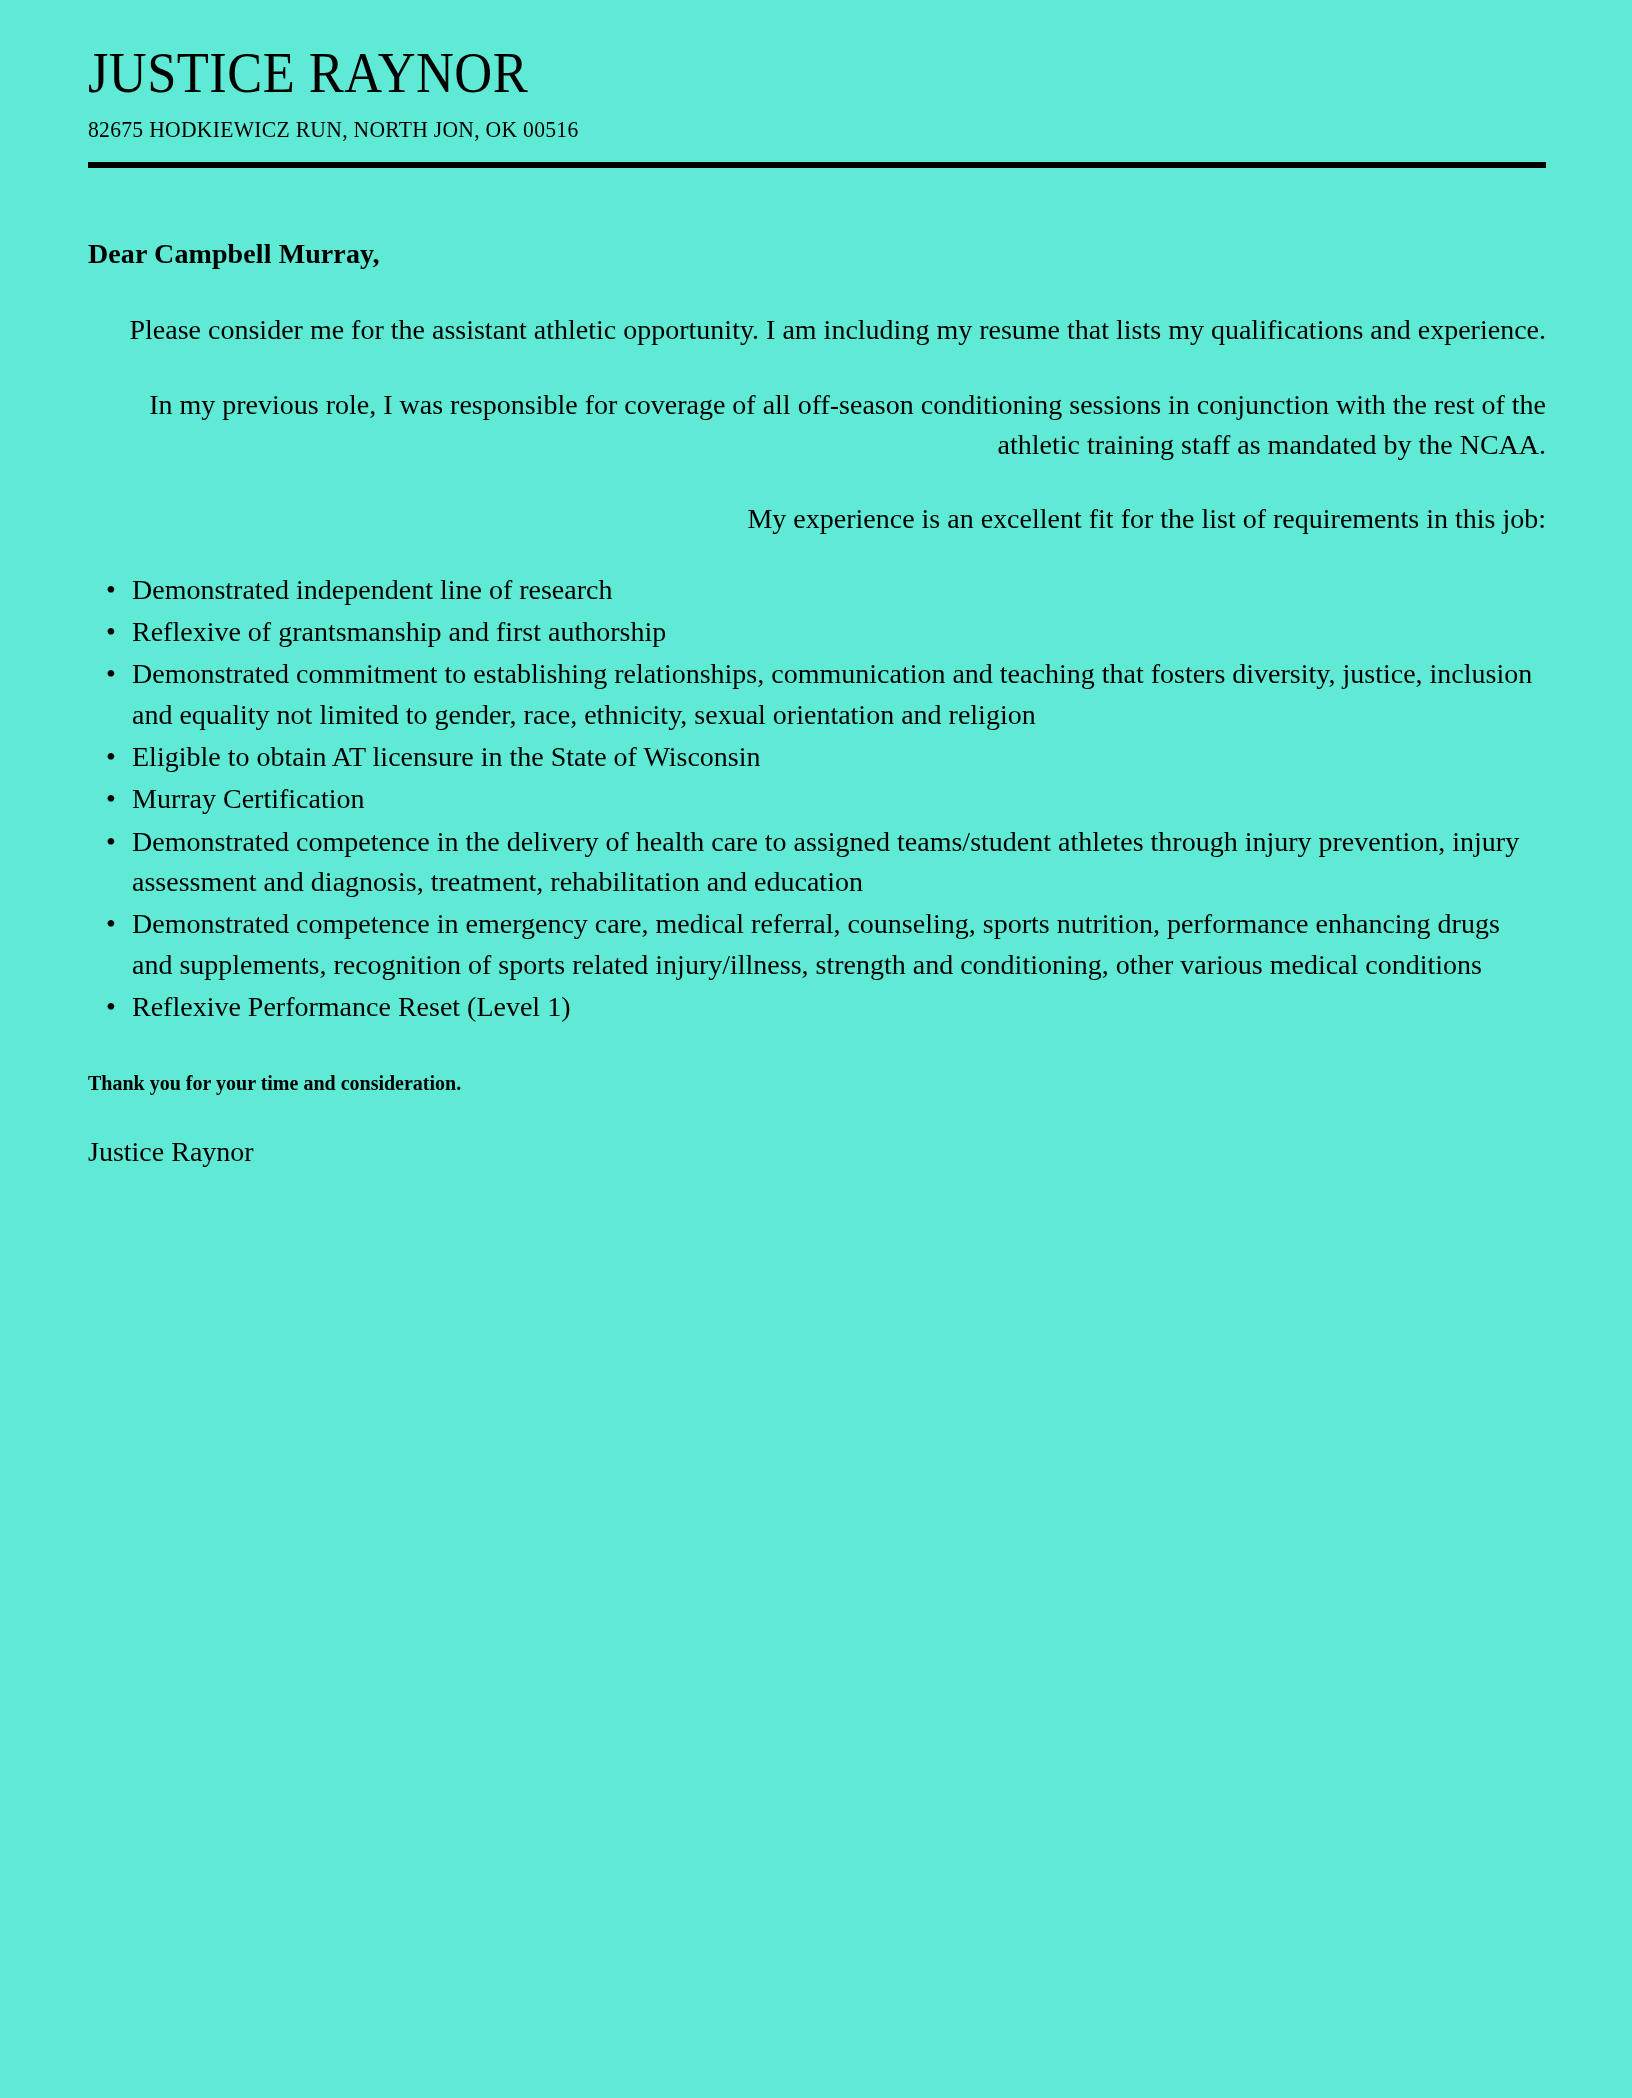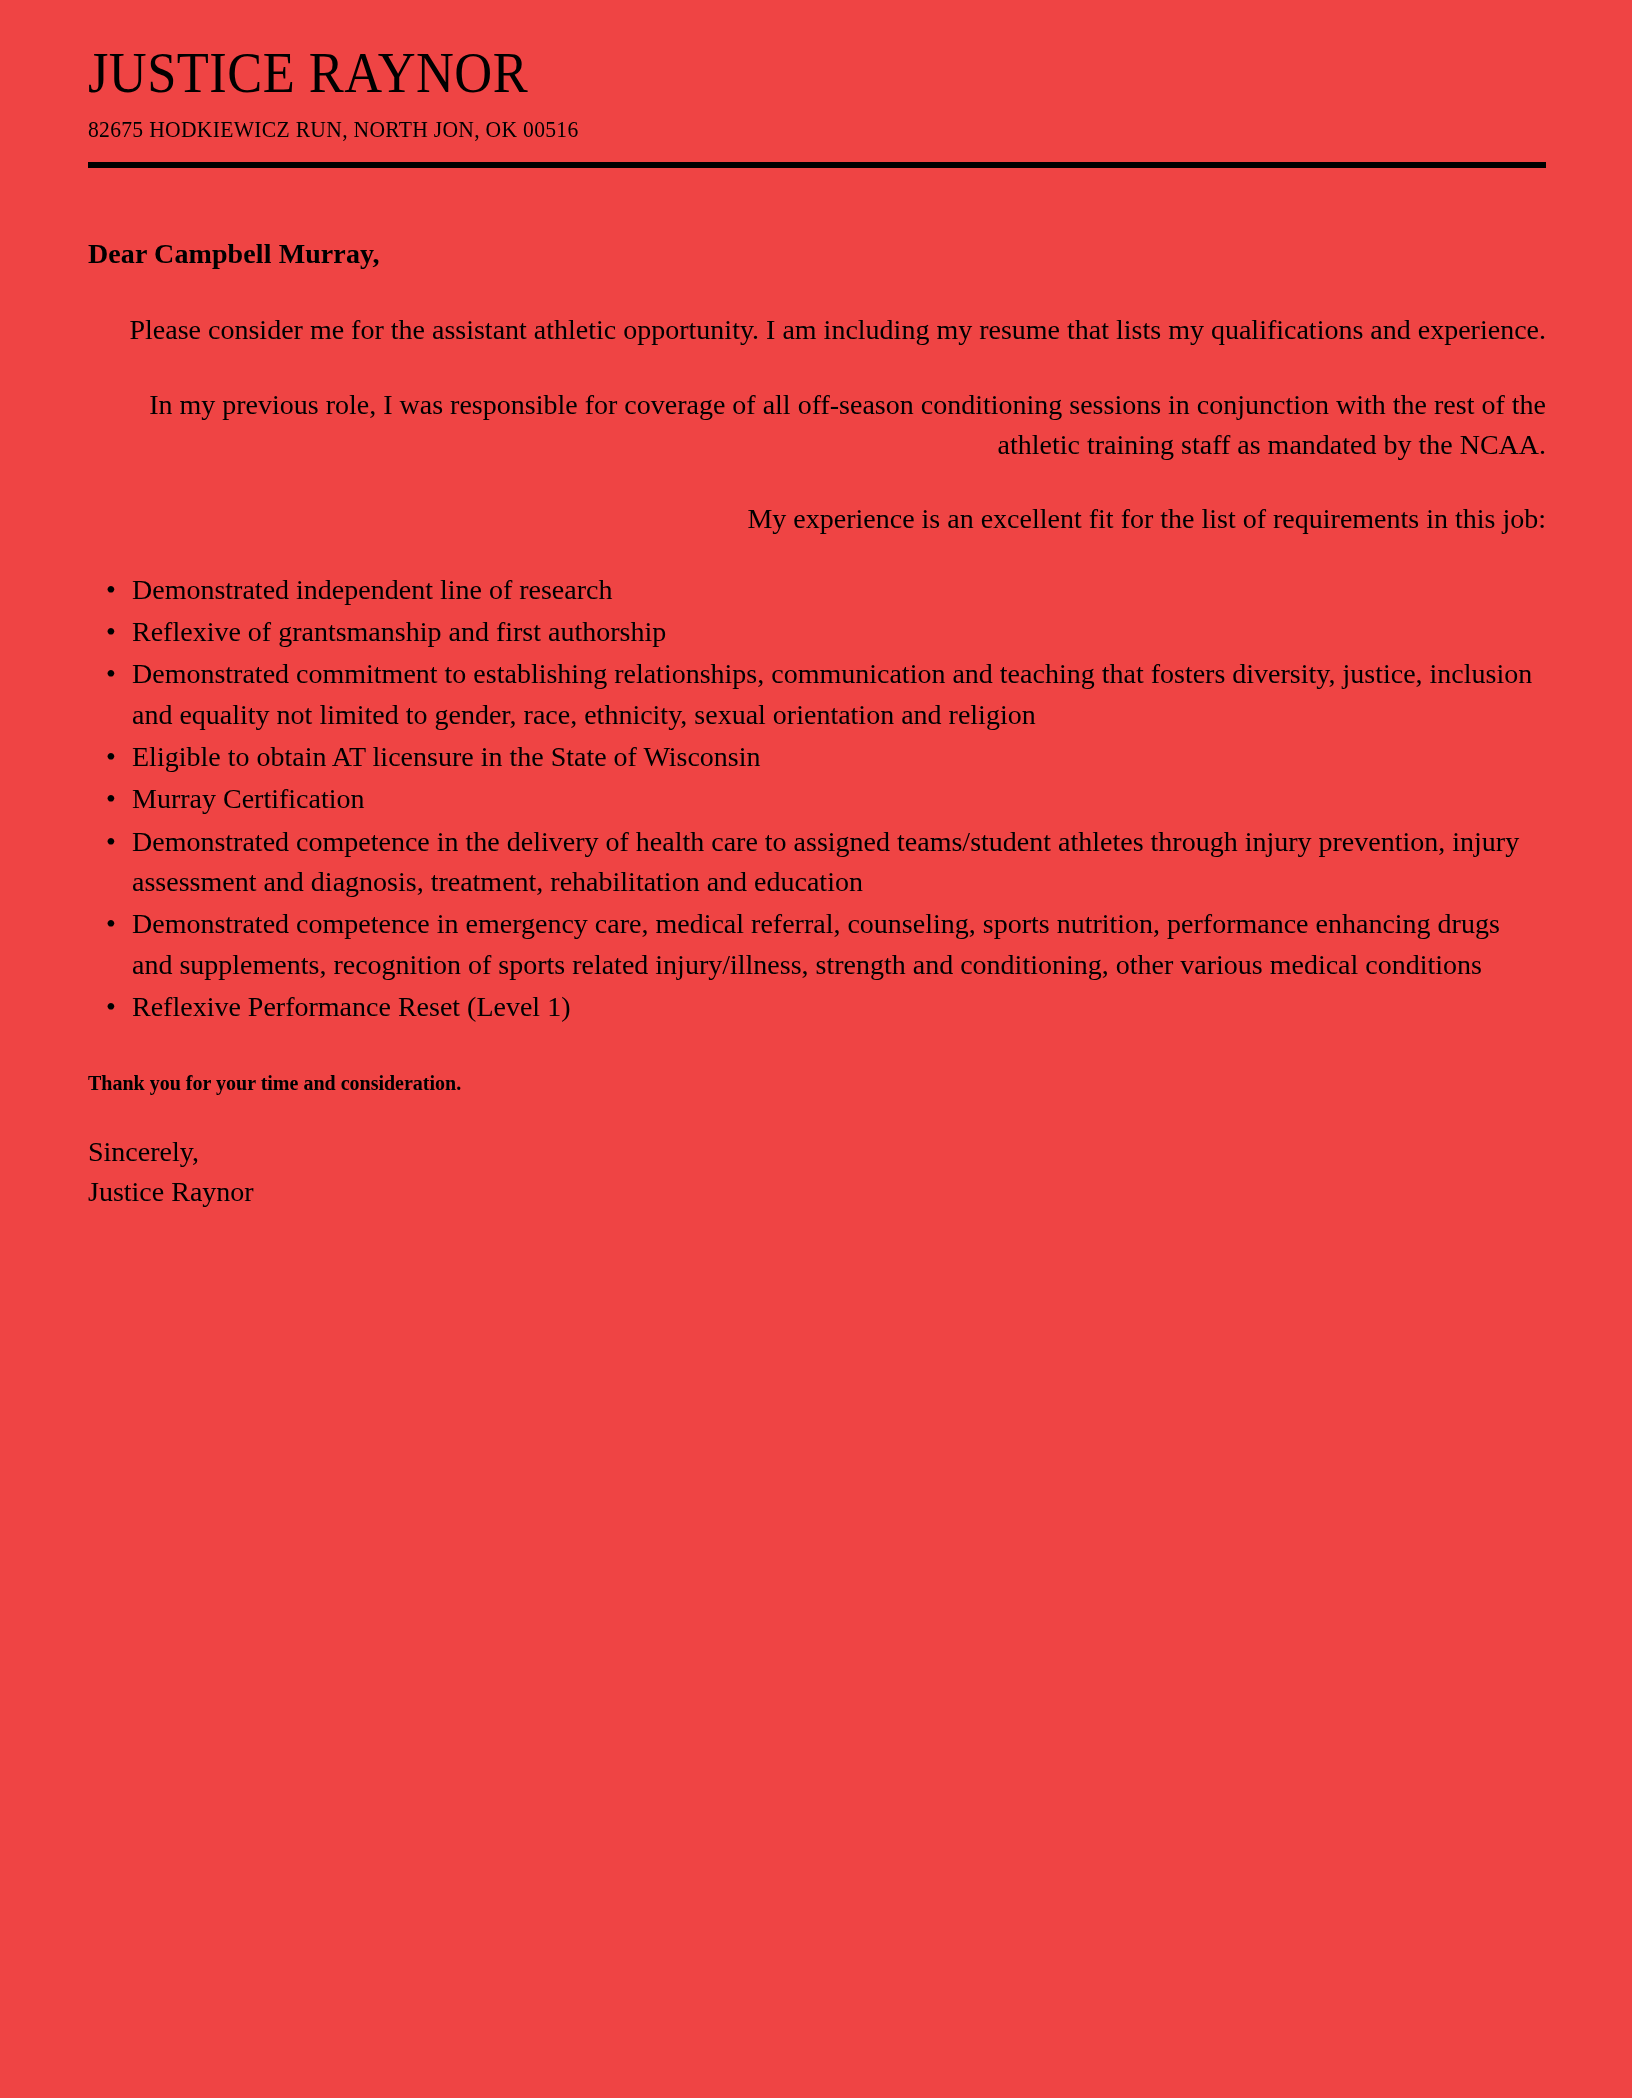--- a/index.html
+++ b/index.html
@@ -11,7 +11,7 @@
     position: relative;
     width: 1632px;
     height: 2098px;
-    background: #ef4444;
+    background: #5eead4;
     margin: 0 auto;
     overflow: hidden;
     font-family: "Liberation Serif", "DejaVu Serif", serif;

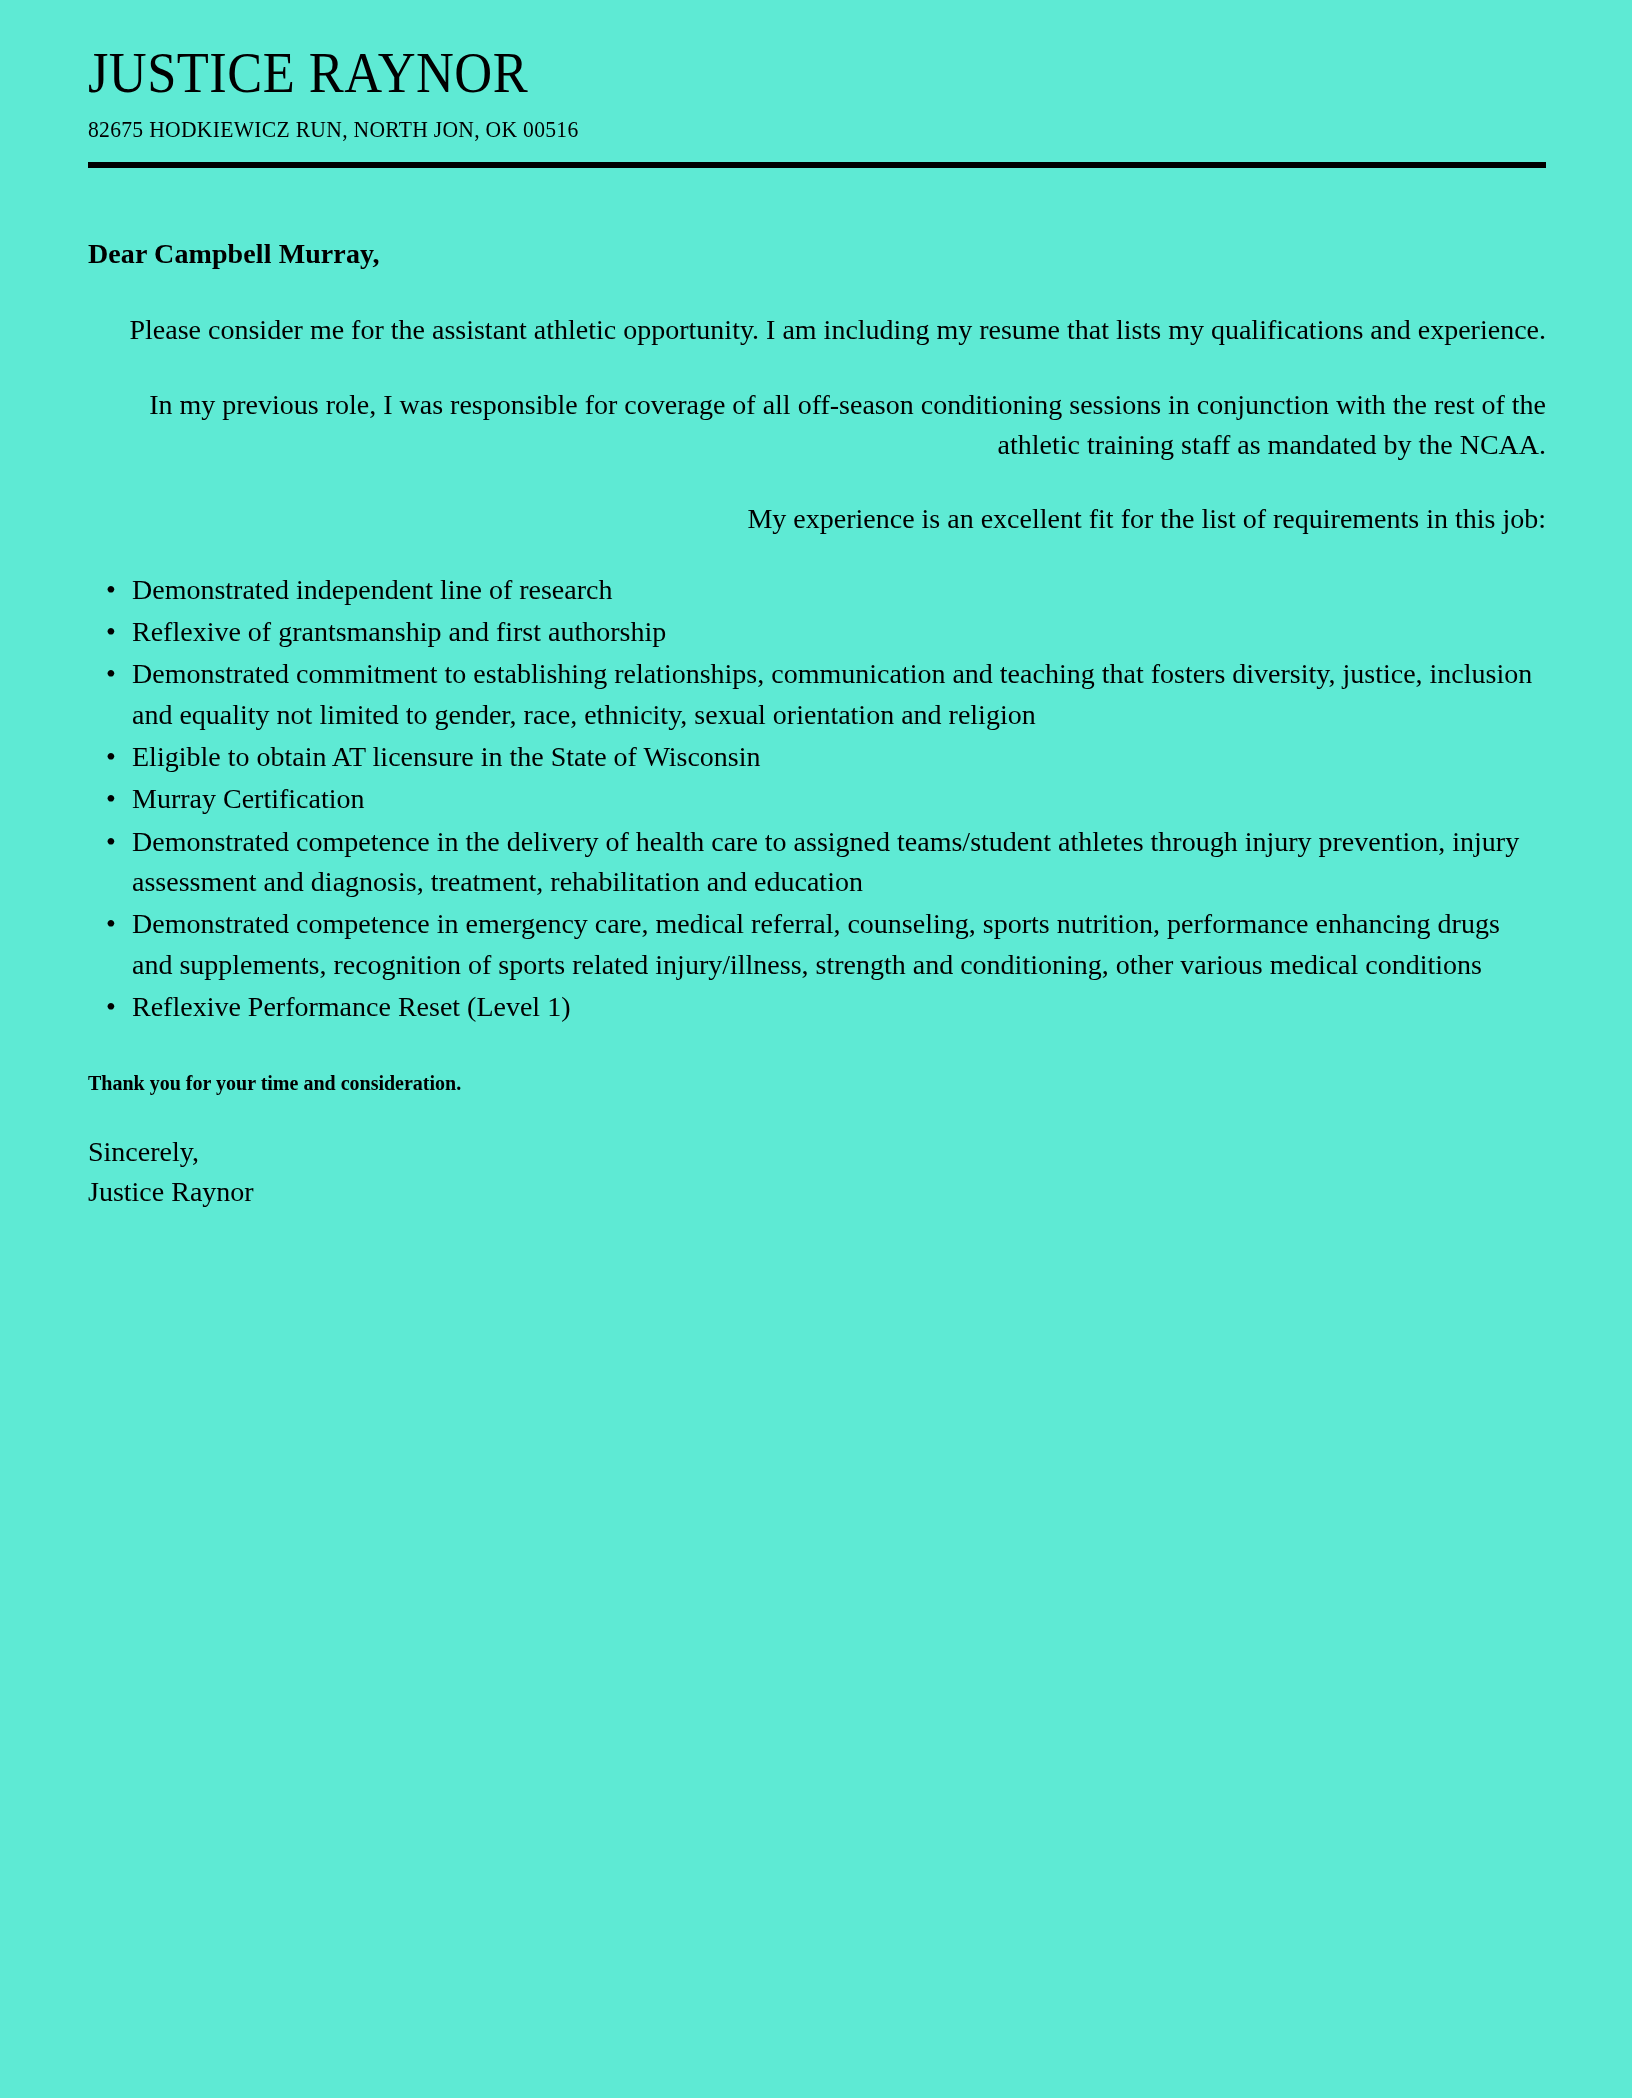--- a/index.html
+++ b/index.html
@@ -174,7 +174,6 @@
       <p class="closing-bold">Thank you for your time and consideration.</p>
 
       <div class="sign-off">
-        <div>Sincerely,</div>
         <div>Justice Raynor</div>
       </div>
 

